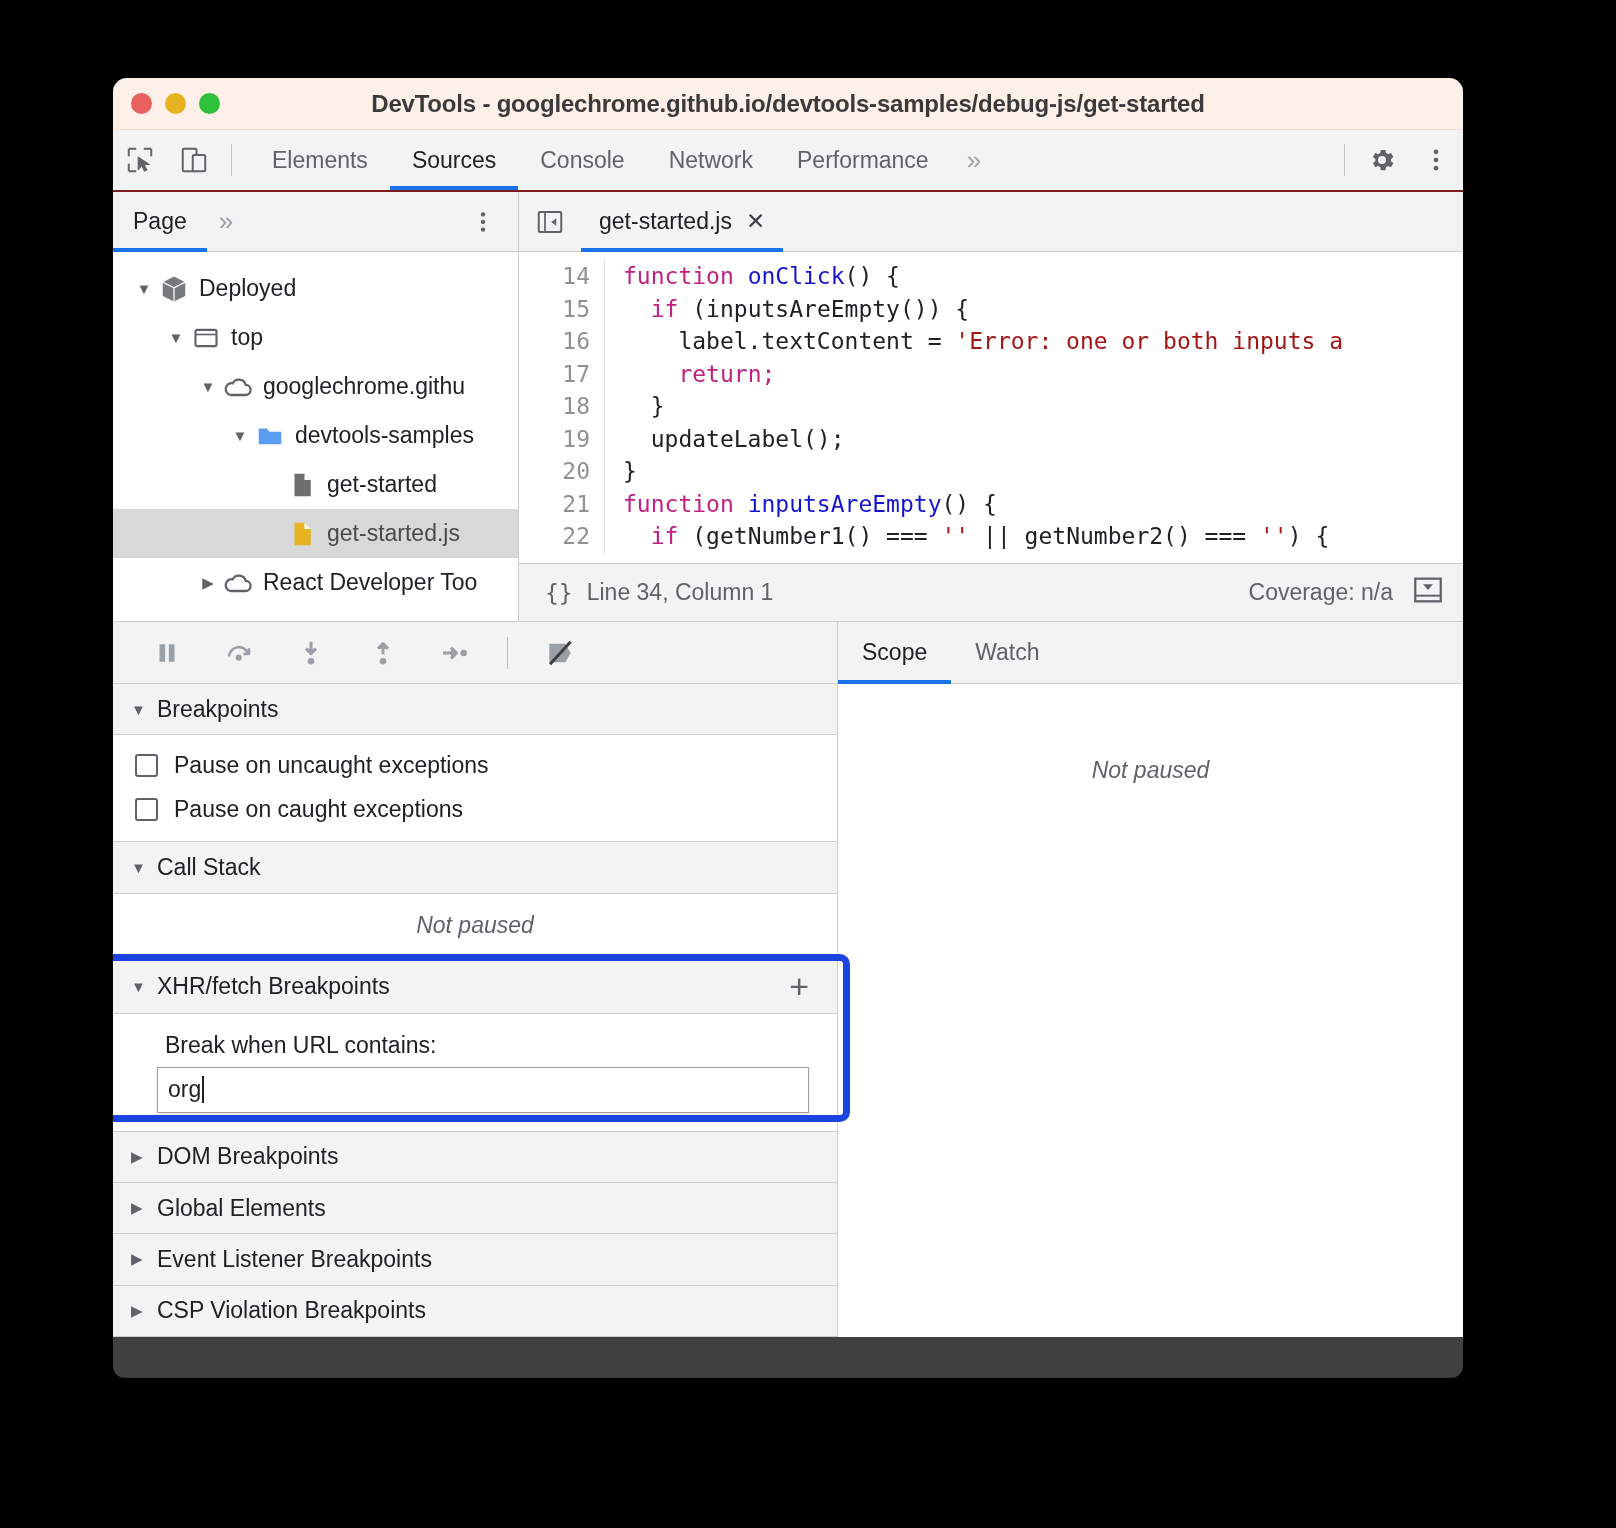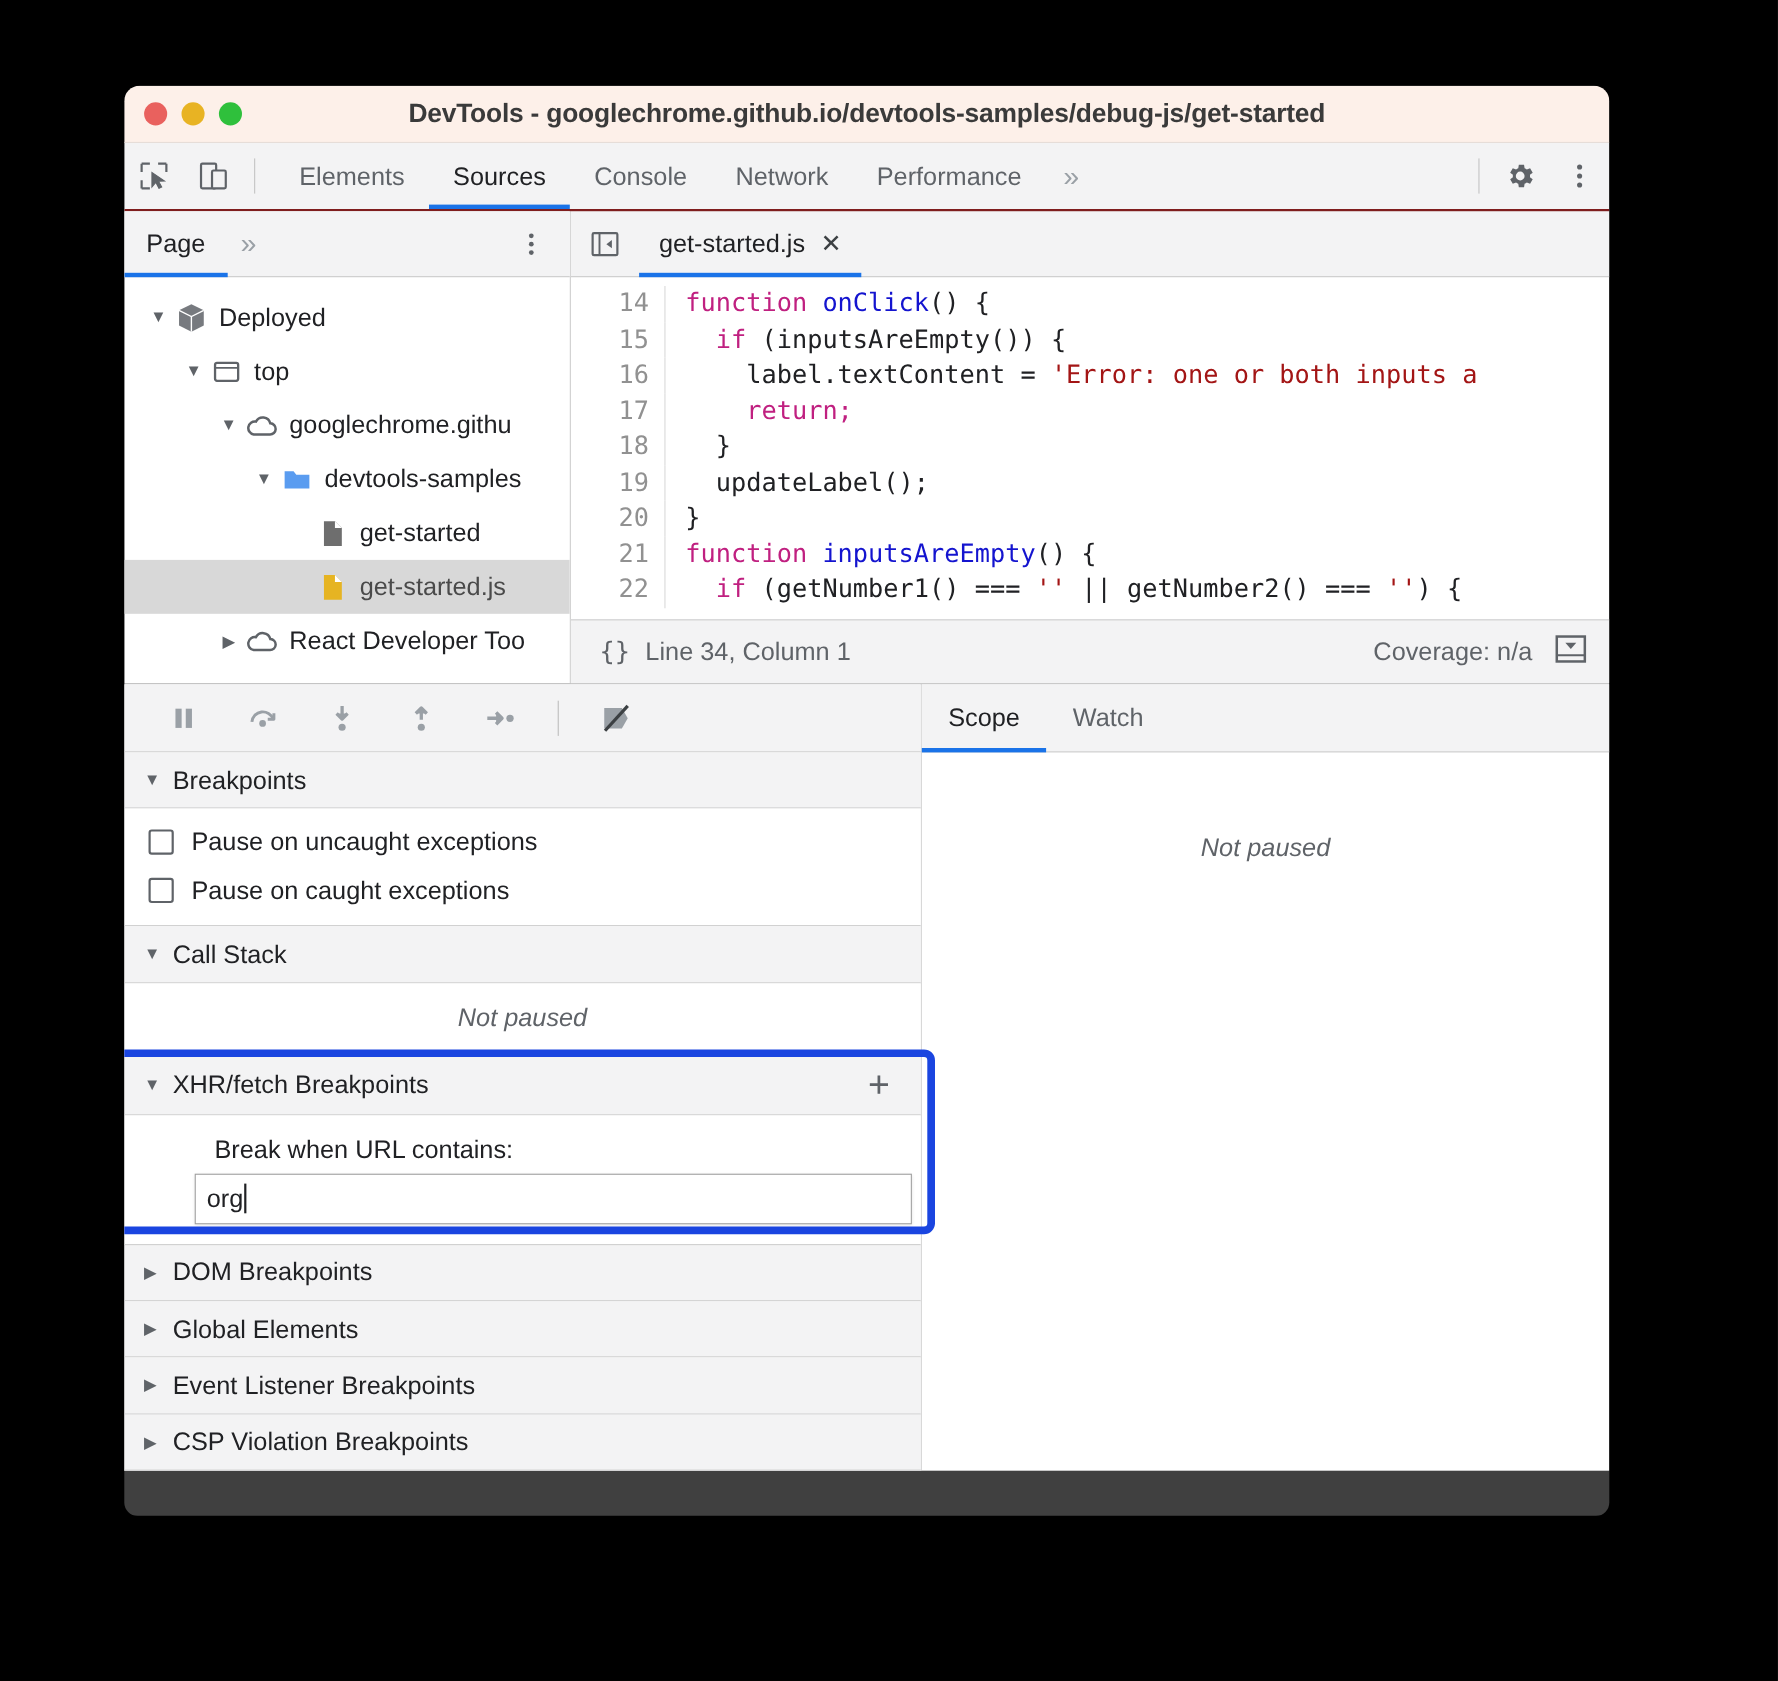--- a/index.html
+++ b/index.html
@@ -180,7 +180,7 @@
 
   #xhr-wrap { position: relative; }
   #xhr-body { background: #fff; border-bottom: 1px solid #cdcdcd; padding: 12px 0 18px 0; }
-  #xhr-label { font-size: 23px; color: #202124; padding: 6px 0 8px 52px; margin-left: 30px; }
+  #xhr-label { font-size: 23px; color: #202124; padding: 6px 0 8px 52px; }
   #xhr-input {
     margin-left: 64px; width: 652px; height: 46px;
     border: 1px solid #a0a0a0; background: #fff;

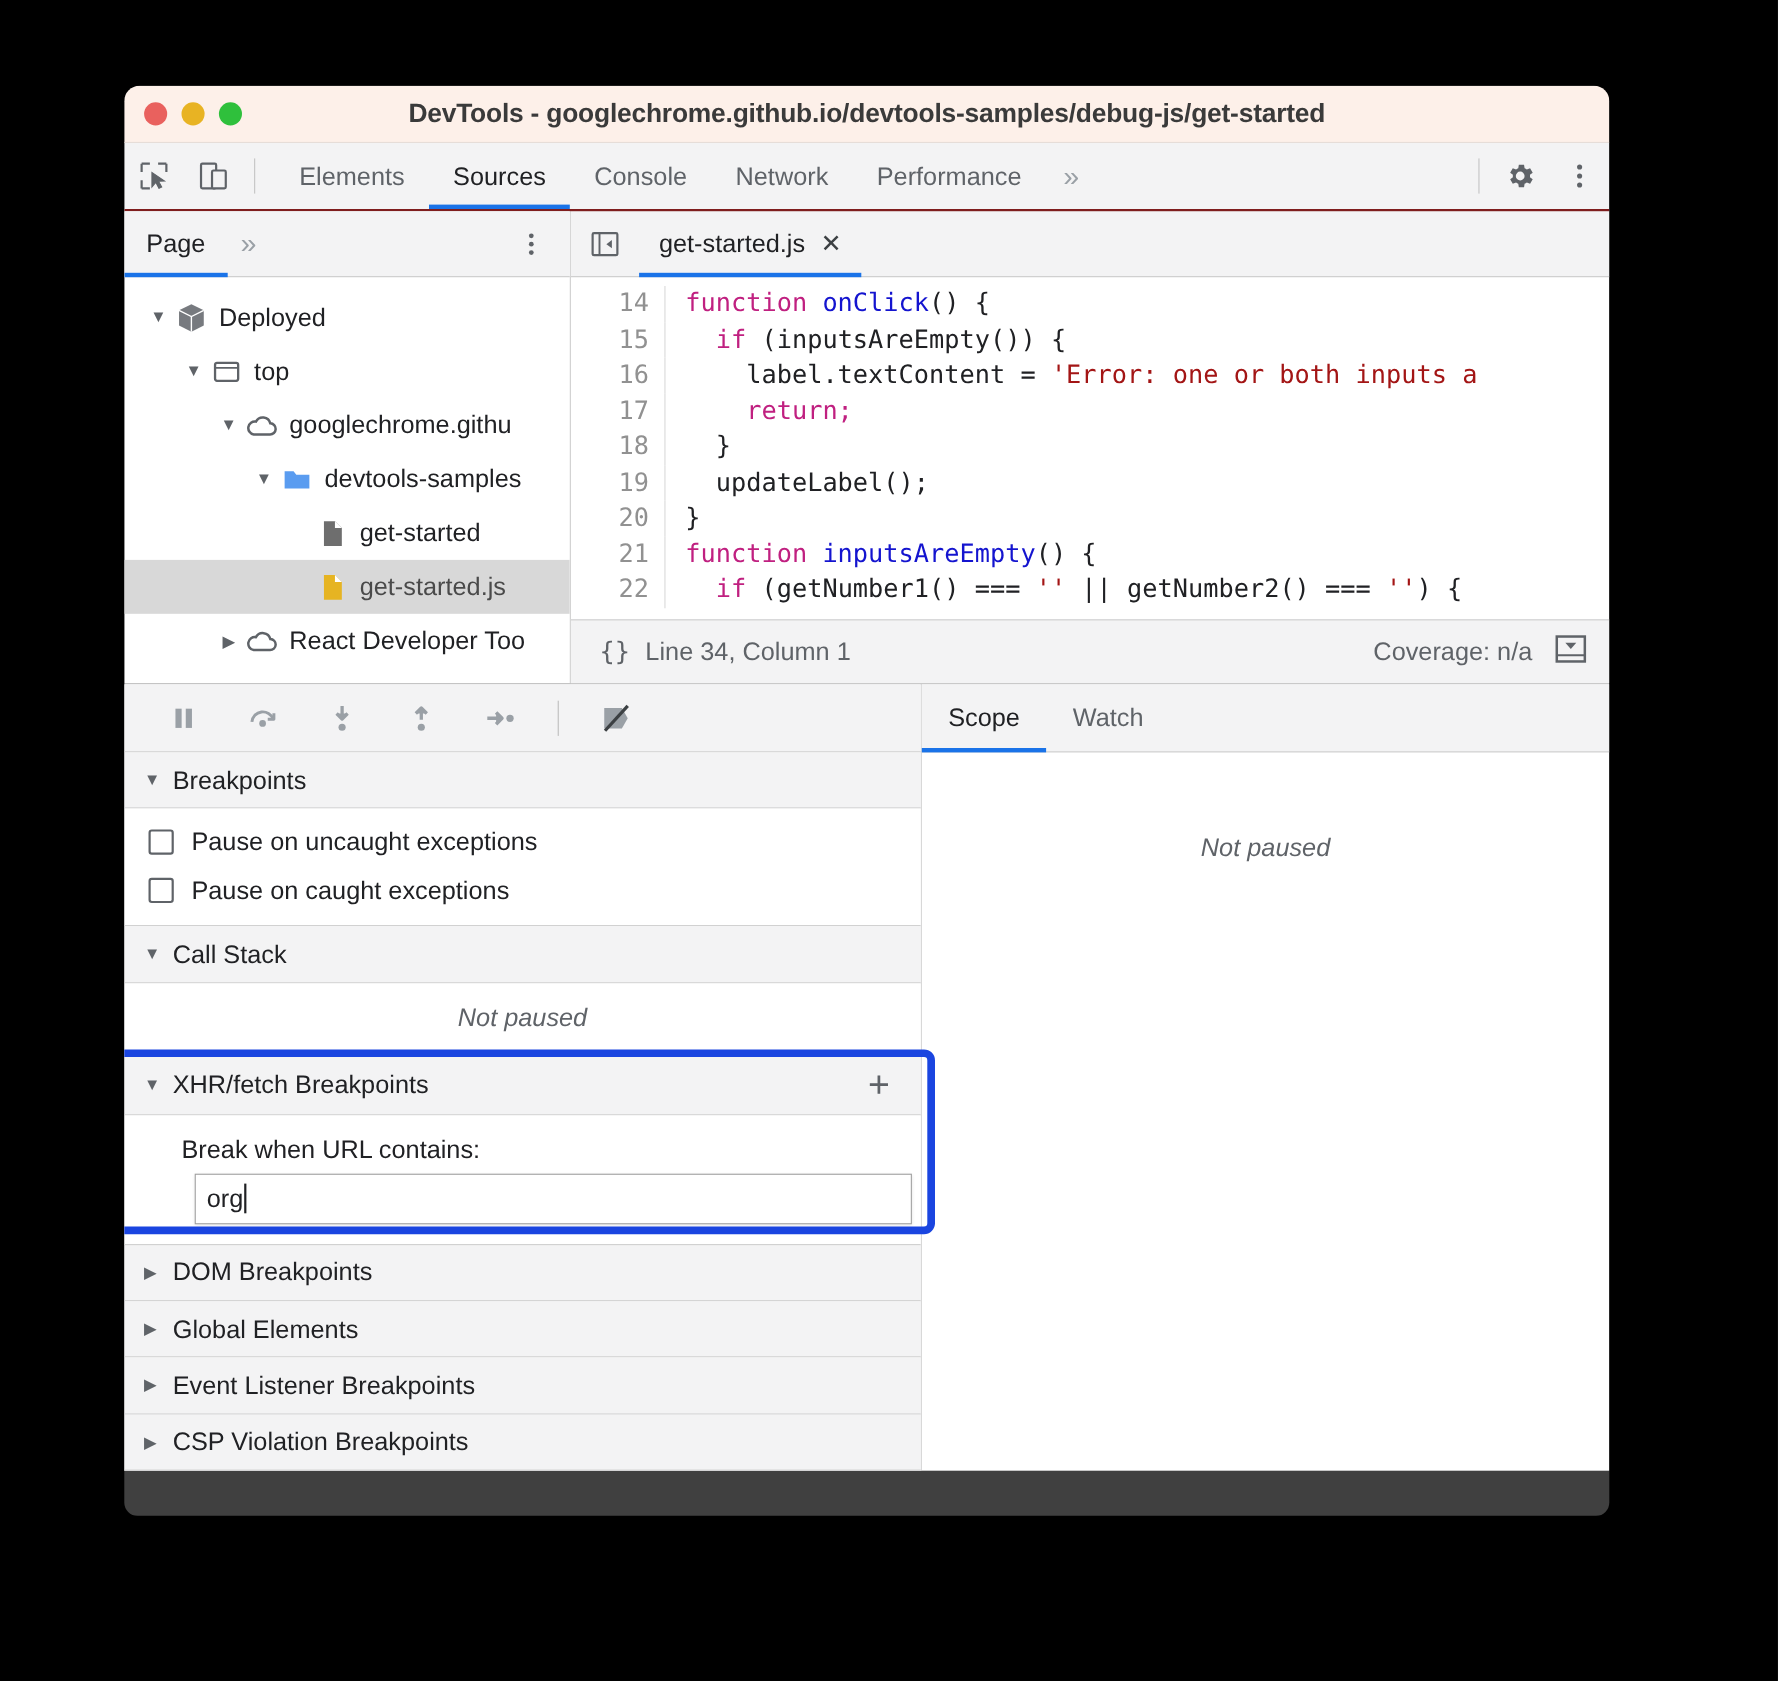--- a/index.html
+++ b/index.html
@@ -182,7 +182,7 @@
   #xhr-body { background: #fff; border-bottom: 1px solid #cdcdcd; padding: 12px 0 18px 0; }
   #xhr-label { font-size: 23px; color: #202124; padding: 6px 0 8px 52px; }
   #xhr-input {
-    margin-left: 64px; width: 652px; height: 46px;
+    margin-left: 44px; width: 652px; height: 46px;
     border: 1px solid #a0a0a0; background: #fff;
     font-size: 23px; color: #202124; padding: 0 10px;
     font-family: "Liberation Sans", sans-serif;

